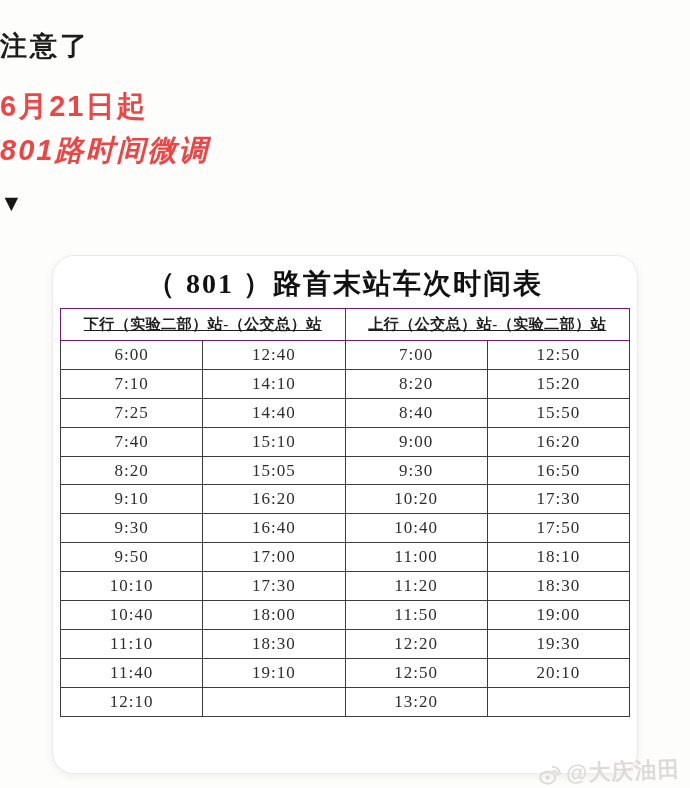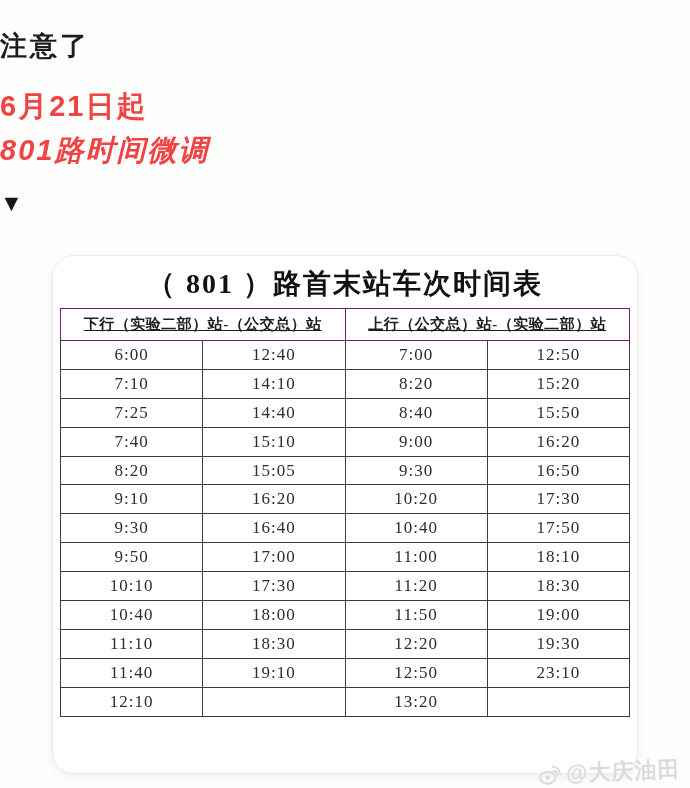--- a/index.html
+++ b/index.html
@@ -191,7 +191,7 @@
         <td>11:40</td>
         <td>19:10</td>
         <td>12:50</td>
-        <td>23:10</td>
+        <td>20:10</td>
       </tr>
       <tr>
         <td>12:10</td>

